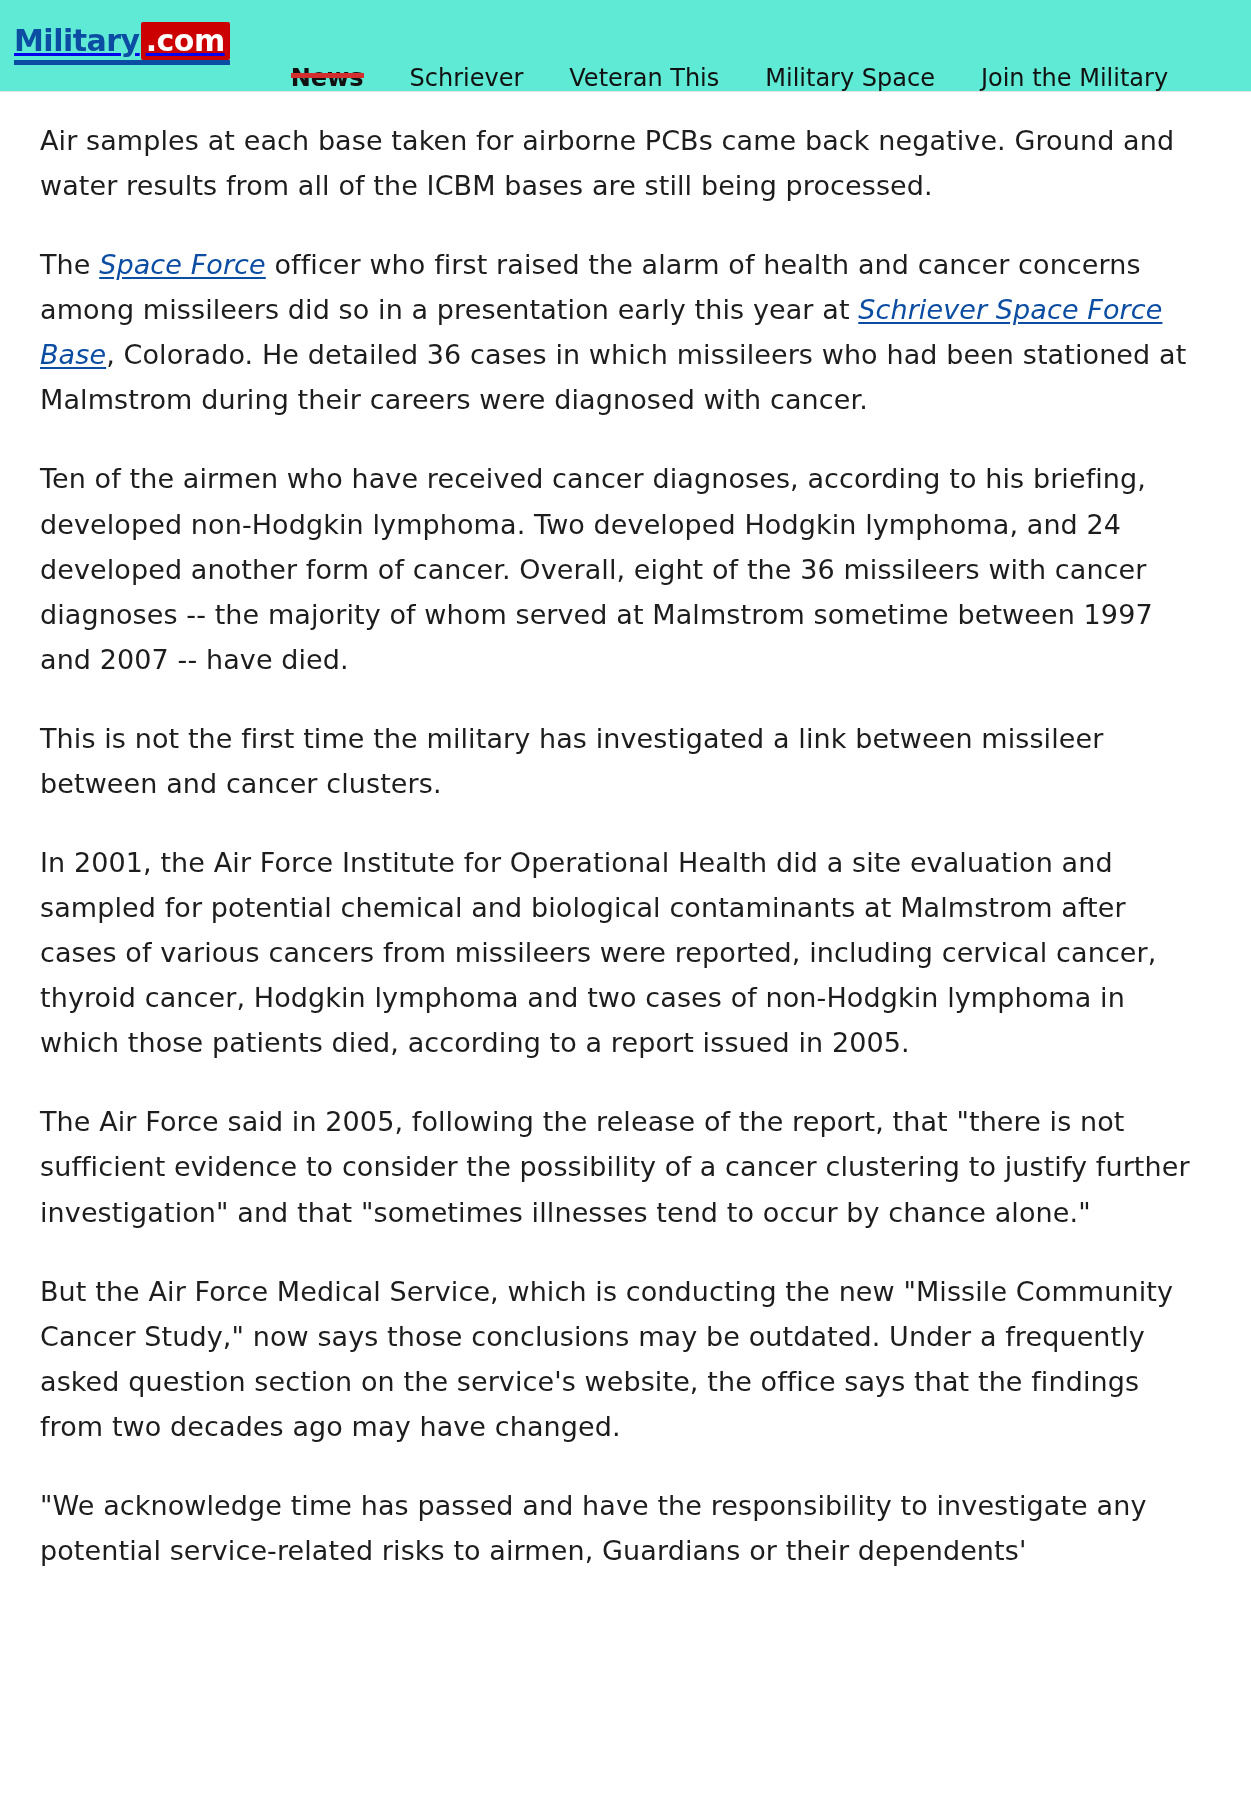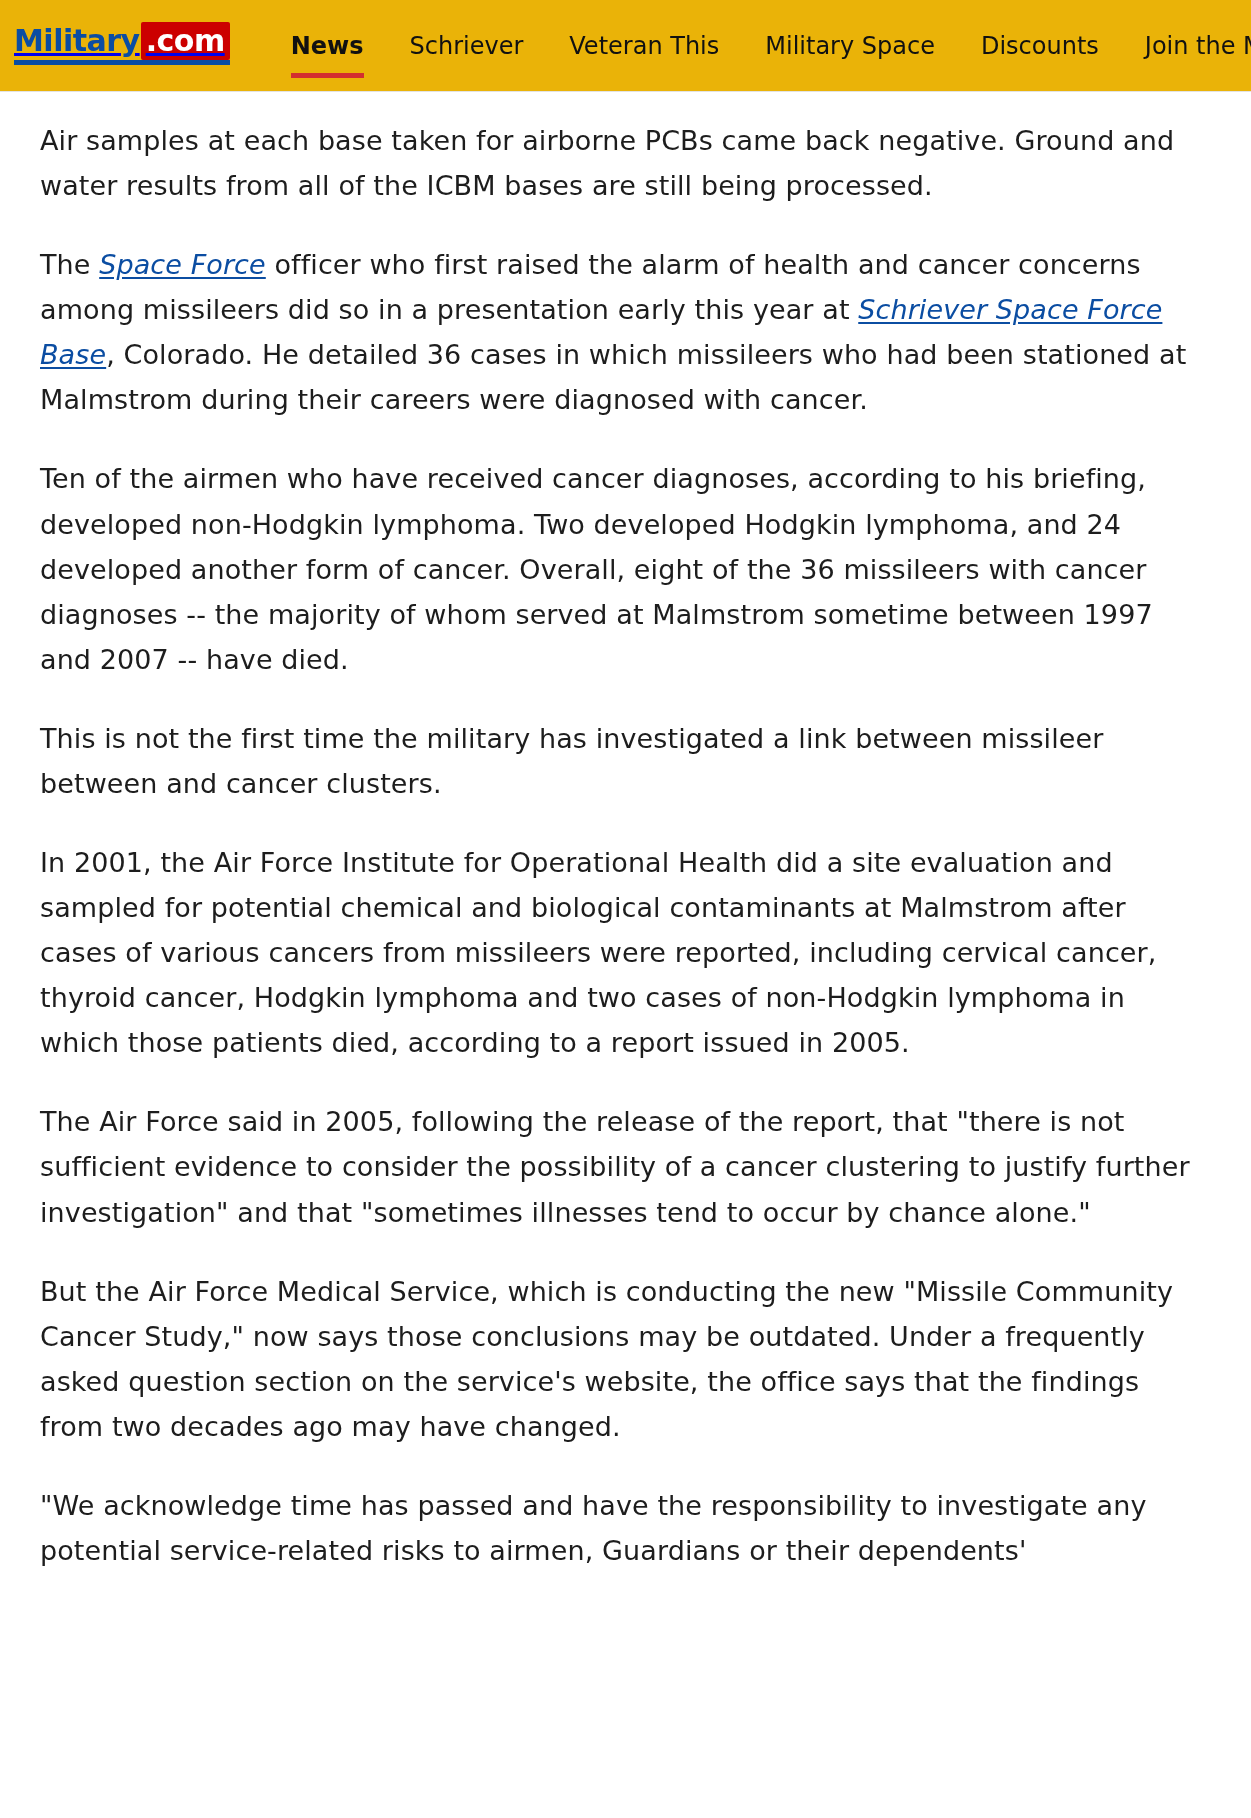--- a/index.html
+++ b/index.html
@@ -19,7 +19,7 @@
   .site-header {
     position: relative;
     height: 92px;
-    background: #eab308;
+    background: #5eead4;
     border-bottom: 1px solid #e3e3e3;
     display: flex;
     align-items: center;

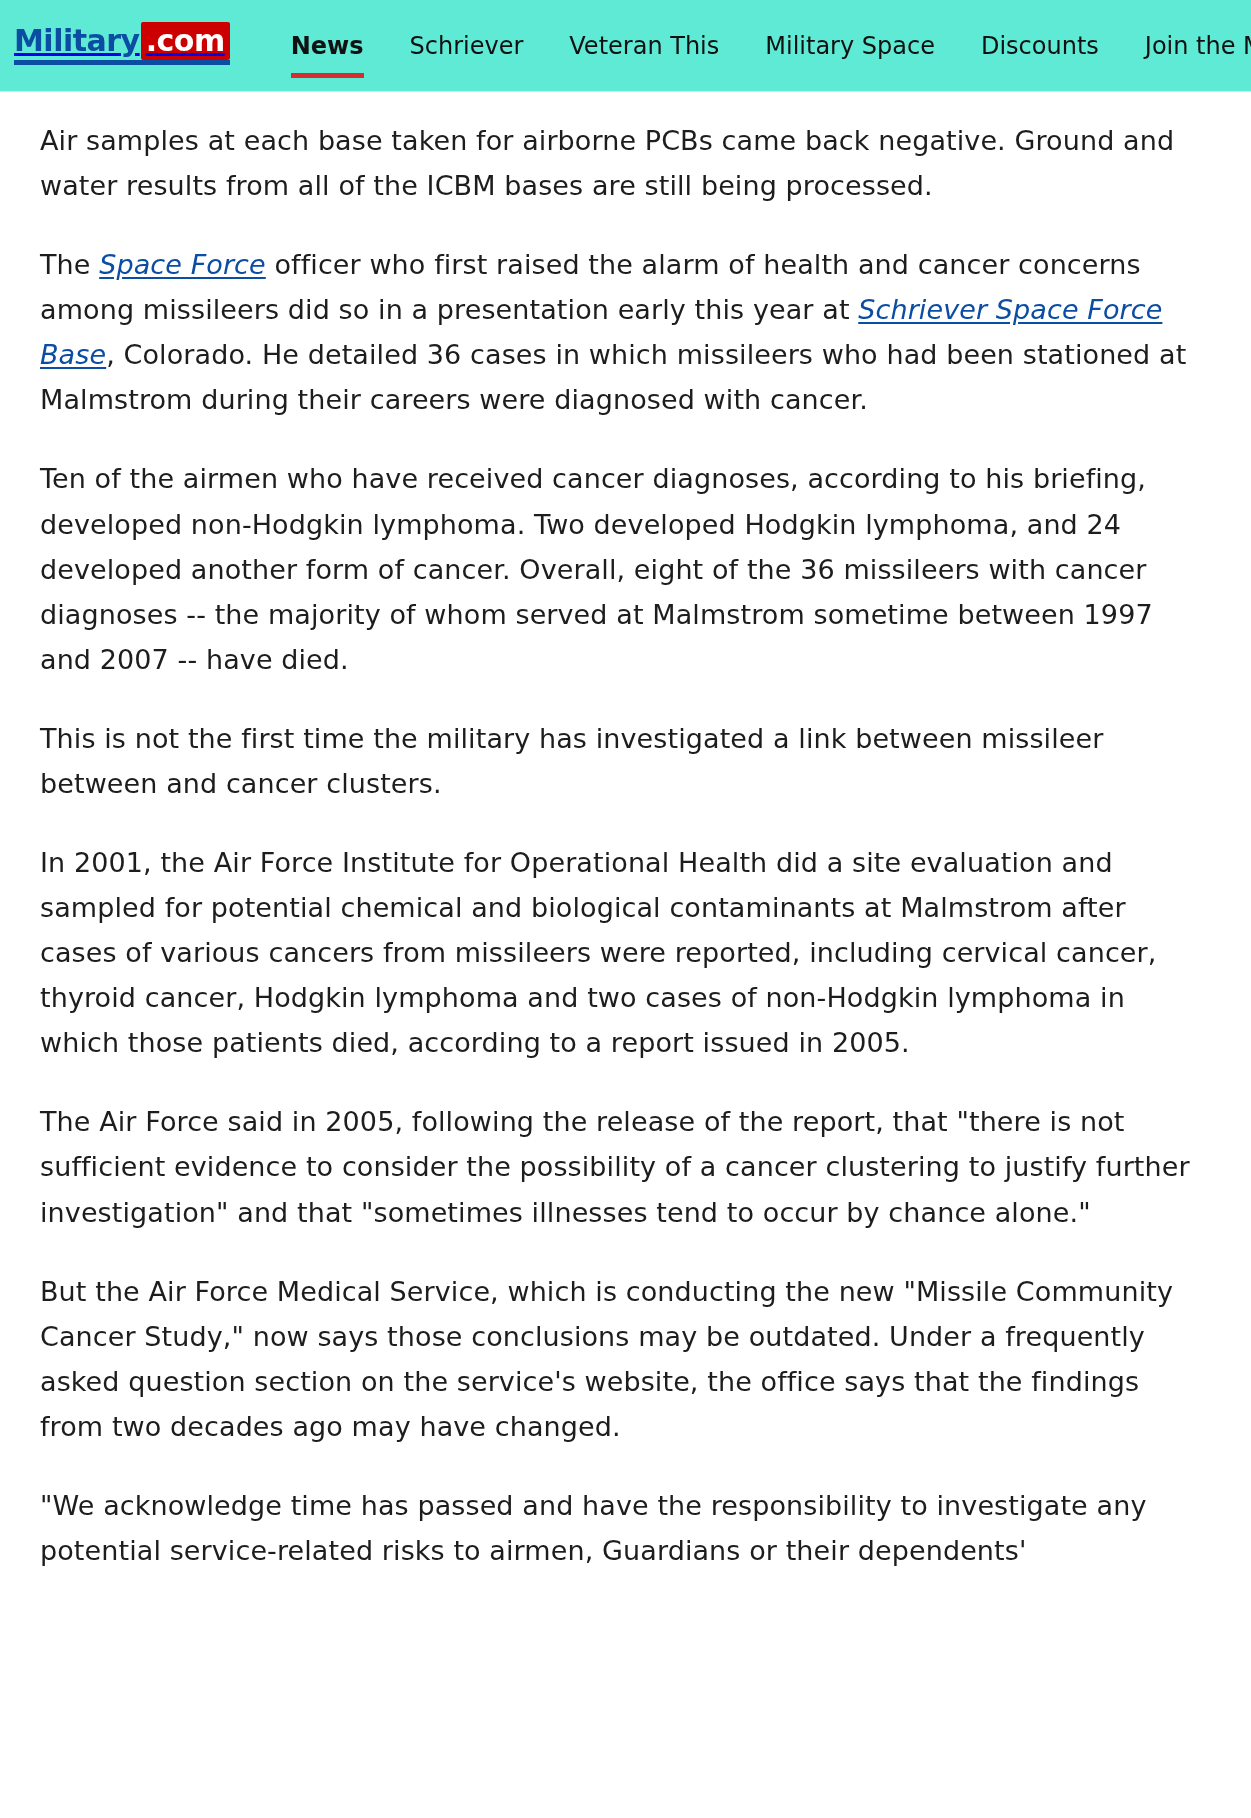--- a/index.html
+++ b/index.html
@@ -67,7 +67,7 @@
     padding: 0 23px;
     height: 92px;
     display: flex;
-    align-items: center;
+    align-items: flex-end;
     cursor: pointer;
     white-space: nowrap;
   }

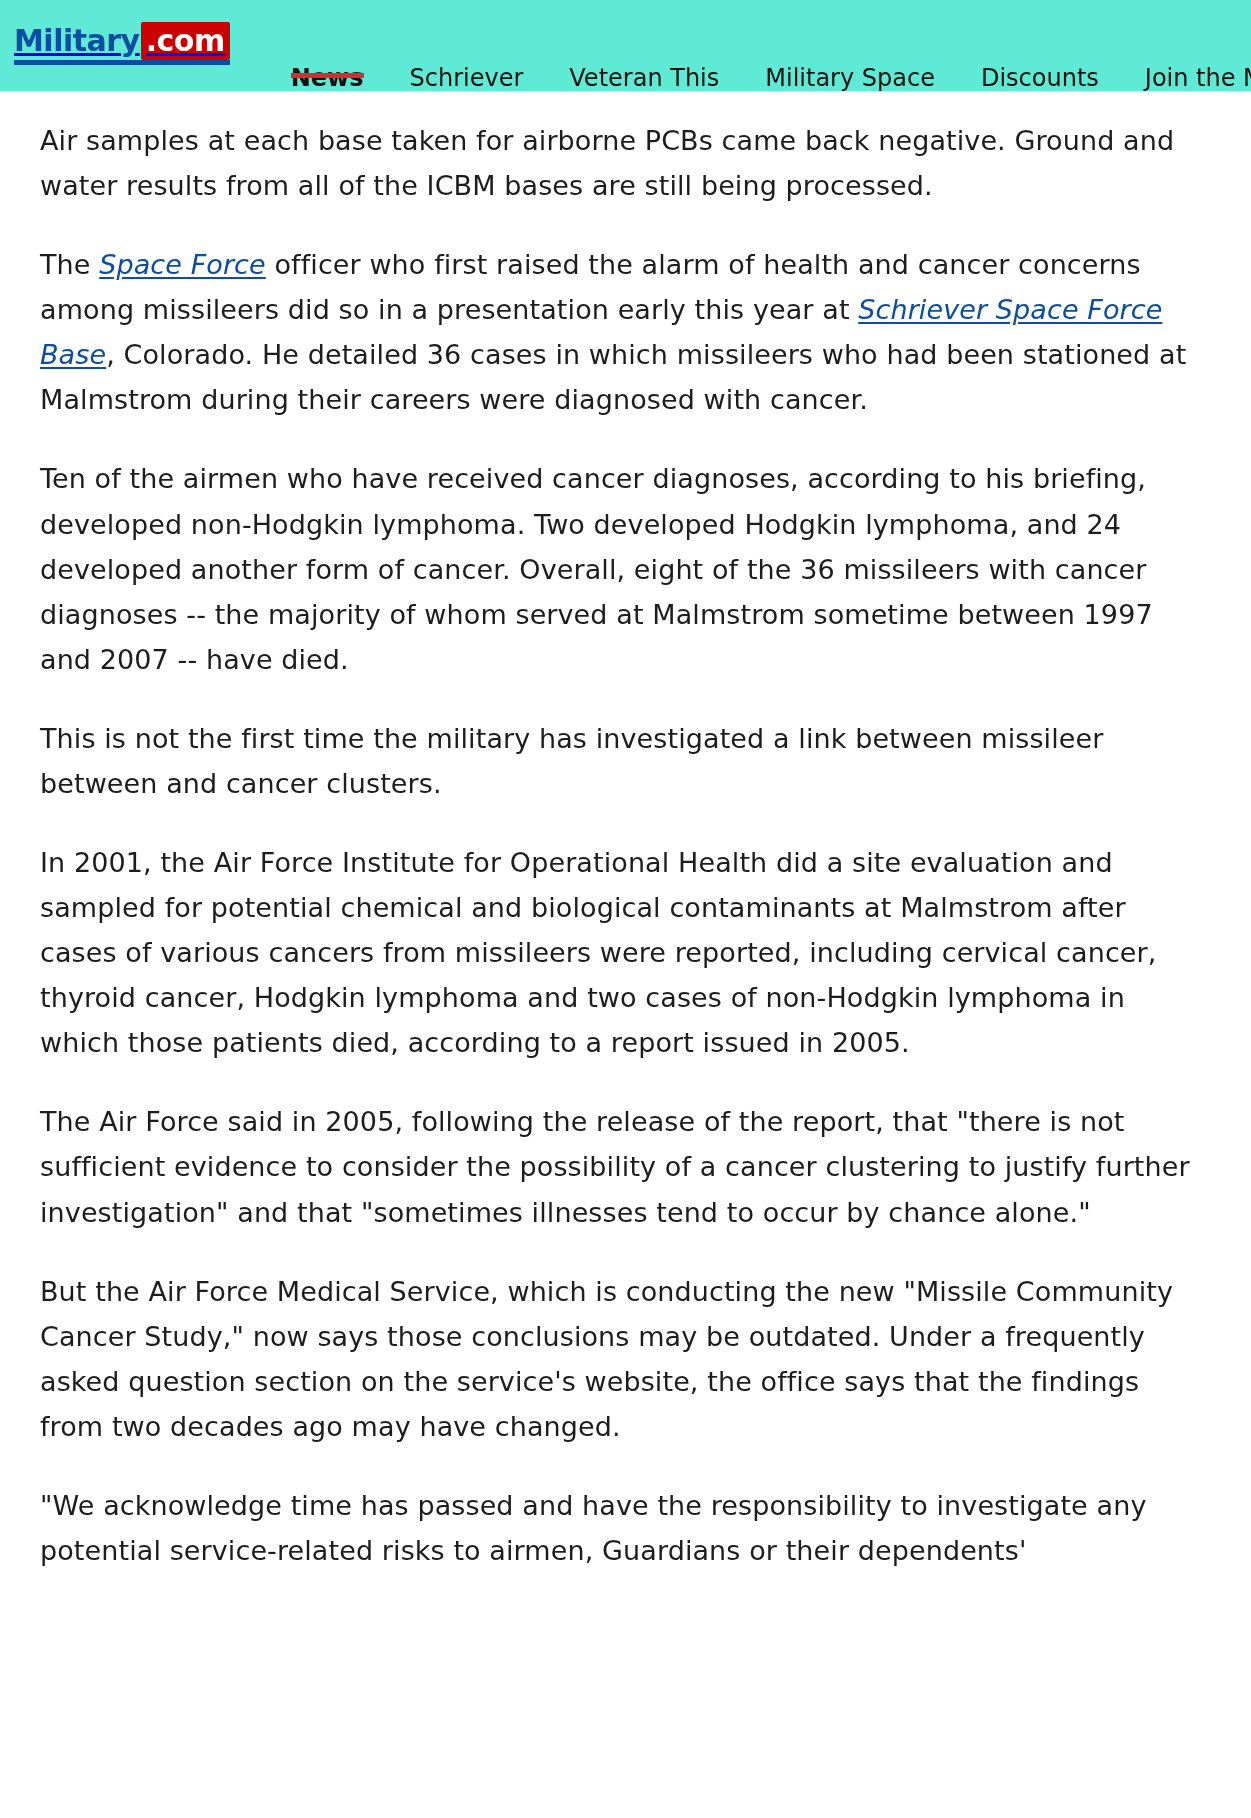--- a/index.html
+++ b/index.html
@@ -127,9 +127,6 @@
       <span>Military Space</span>
     </div>
     <div class="nav-item">
-      <span>Discounts</span>
-    </div>
-    <div class="nav-item">
       <span>Join the Military</span>
     </div>
   </nav>

